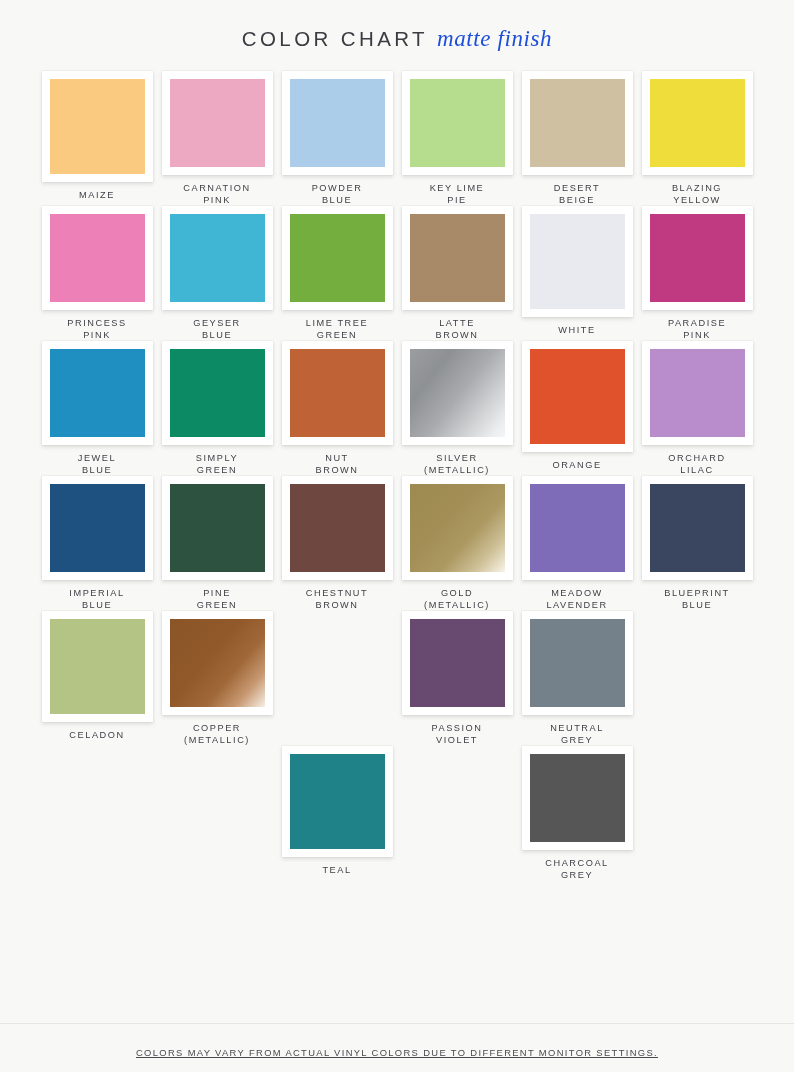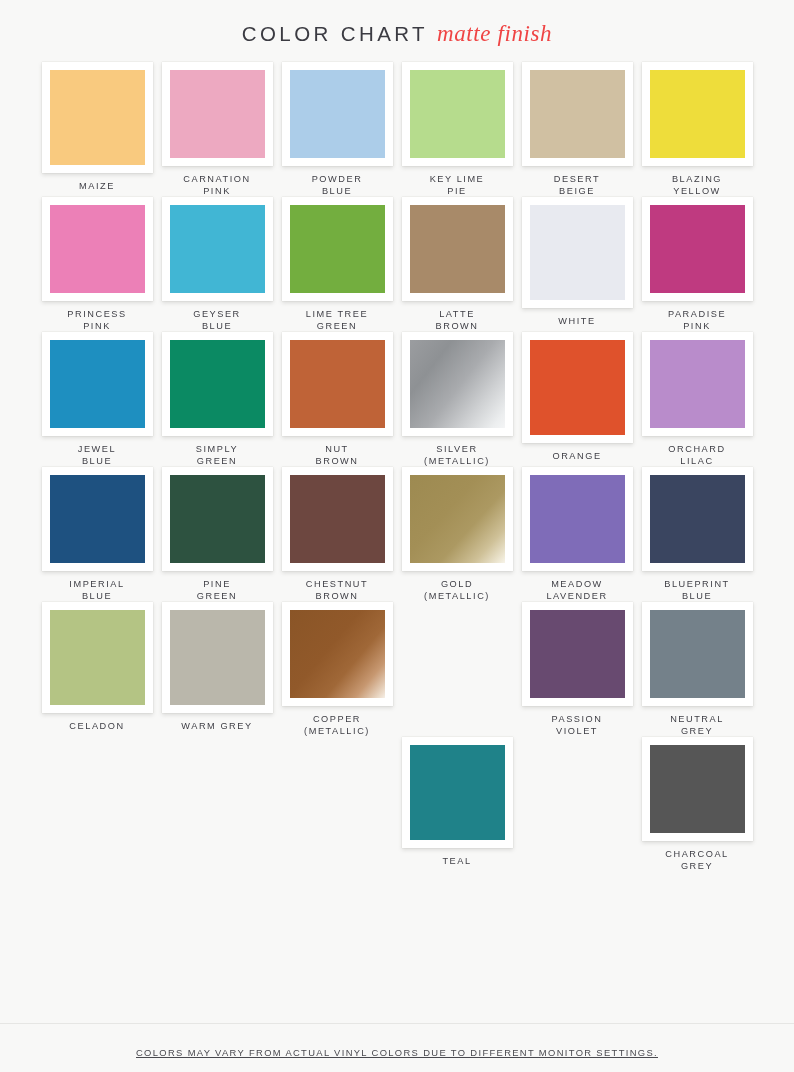--- a/index.html
+++ b/index.html
@@ -18,7 +18,7 @@
 
   
   .title-bar {
-    height: 62px;
+    height: 71px;
     display: flex;
     align-items: center;
     justify-content: center;

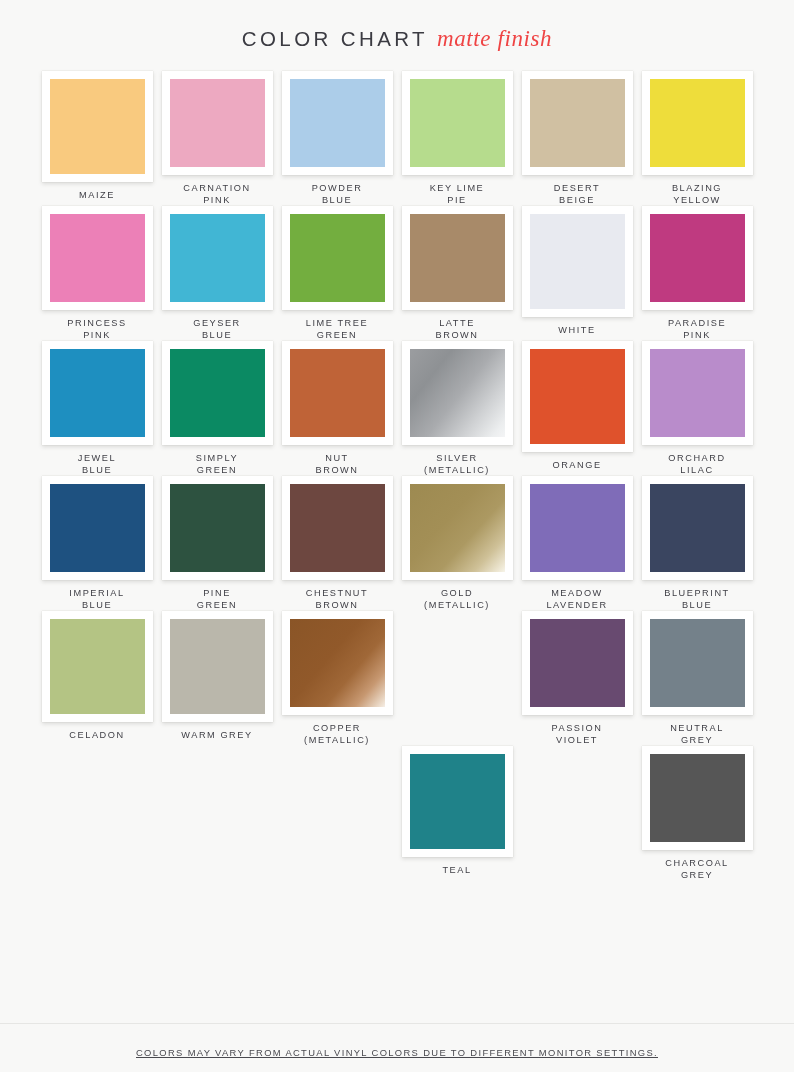--- a/index.html
+++ b/index.html
@@ -37,7 +37,7 @@
     font-style: italic;
     font-size: 23px;
     letter-spacing: 0.6px;
-    color: #ef4444;
+    color: #1d4ed8;
     margin-left: 9px;
   }
 

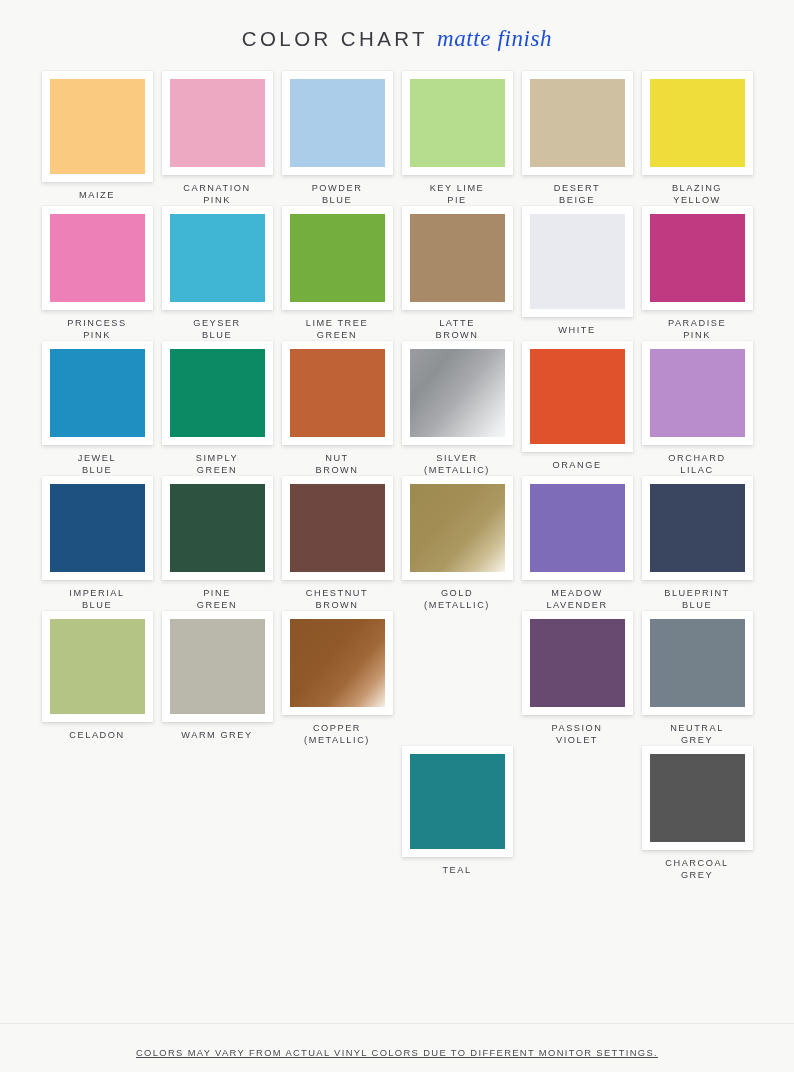--- a/index.html
+++ b/index.html
@@ -292,12 +292,6 @@
     </div>
     <div class="cell">
       <div class="card">
-        <div class="chip" style="background: rgb(186, 183, 171);"></div>
-      </div>
-      <div class="label">WARM GREY</div>
-    </div>
-    <div class="cell">
-      <div class="card">
         <div class="chip" style="background: linear-gradient(130deg, rgb(138, 85, 39) 0%, rgb(145, 89, 42) 42%, rgb(160, 104, 56) 64%, rgb(199, 152, 113) 82%, rgb(236, 220, 203) 96%, rgb(246, 239, 231) 100%);"></div>
       </div>
       <div class="label">COPPER

